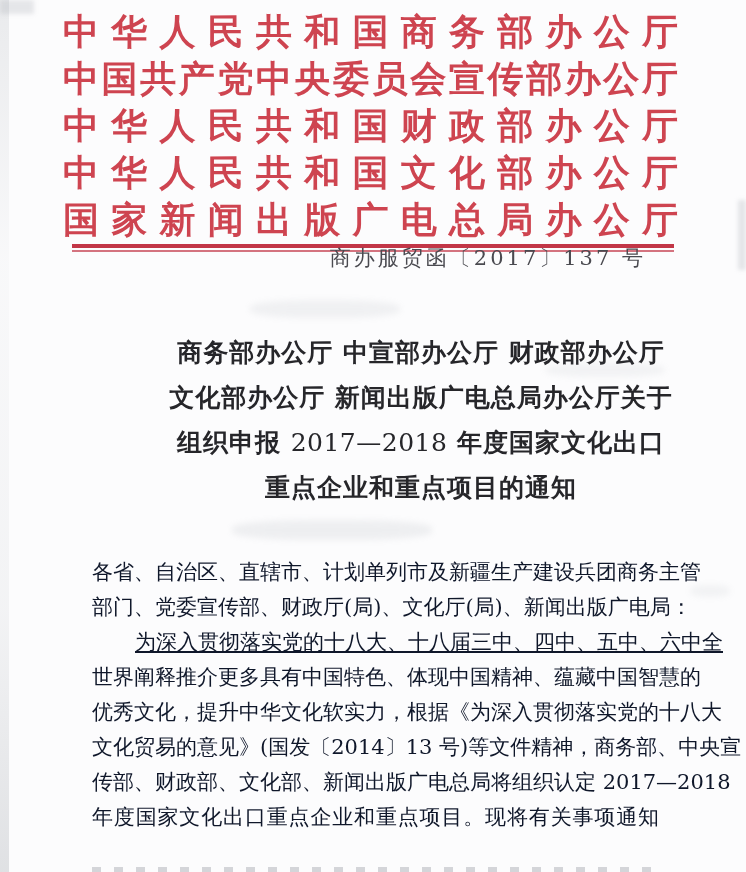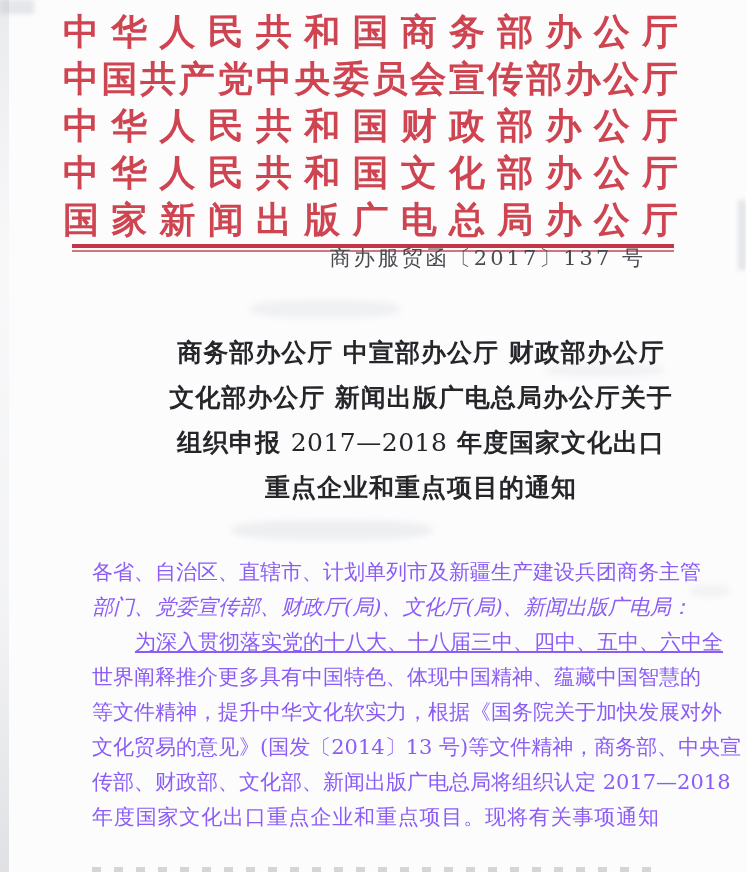--- a/index.html
+++ b/index.html
@@ -42,7 +42,7 @@
   
   .body-text{
     position:absolute;top:555px;left:92px;width:567px;
-    font-size:21px;color:#8b5cf6;
+    font-size:21px;color:#0f172a;
   }
   .body-line{
     height:35px;line-height:35px;

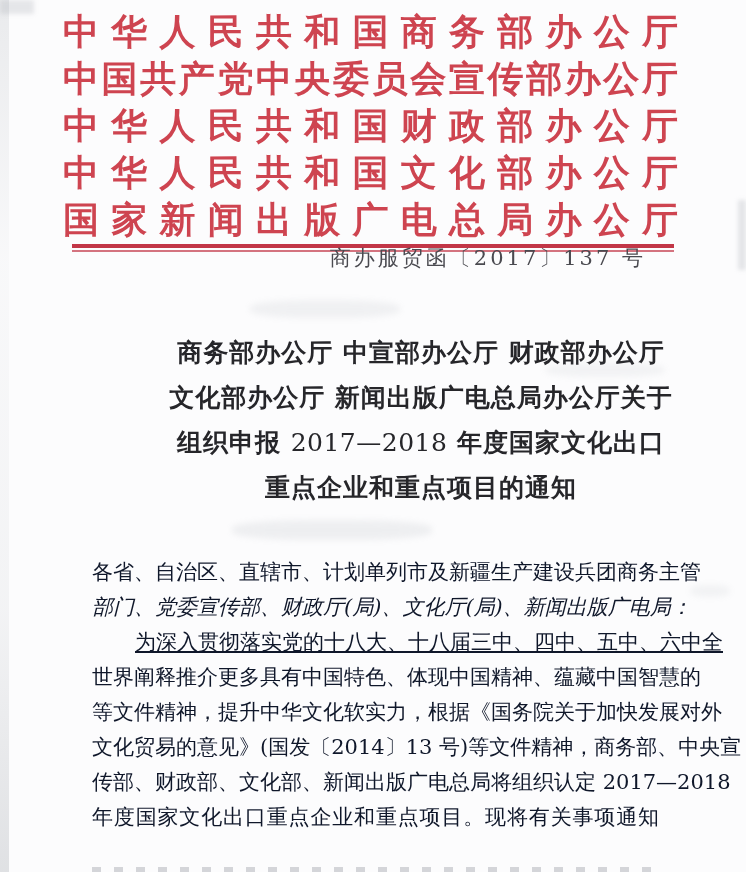--- a/index.html
+++ b/index.html
@@ -49,7 +49,7 @@
     text-align:justify;text-align-last:justify;
     white-space:nowrap;
   }
-  .no-jl{text-align-last:left;font-style:italic;}
+  .no-jl{text-align-last:left;}
   .indent{text-indent:43px;text-decoration:underline;}
   
   .artifact{position:absolute;pointer-events:none;}

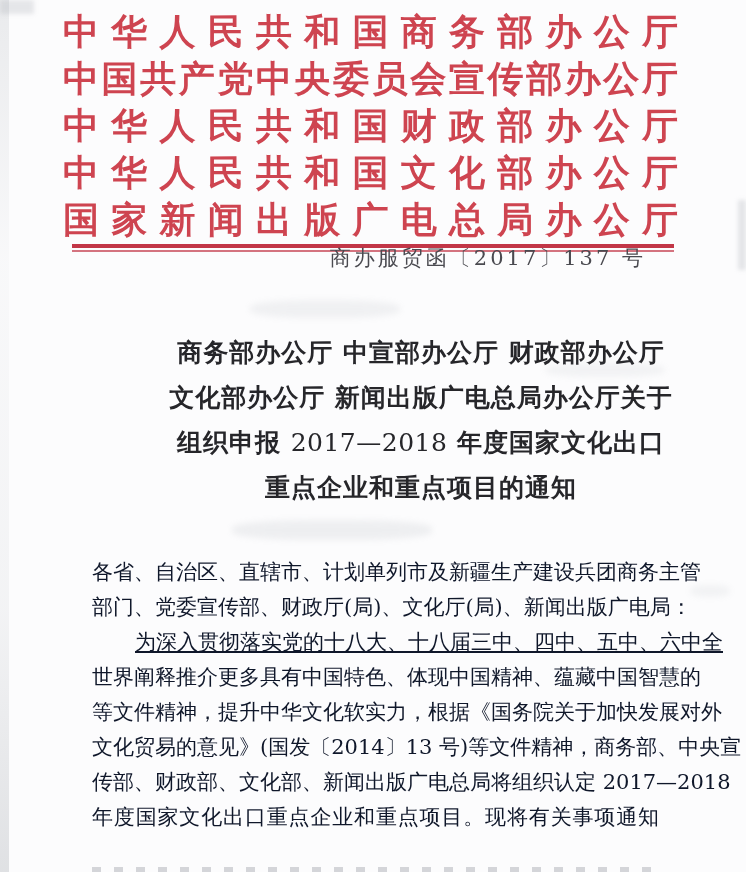--- a/index.html
+++ b/index.html
@@ -171,7 +171,7 @@
     <div class="body-line no-jl">部门、党委宣传部、财政厅(局)、文化厅(局)、新闻出版广电局：</div>
     <div class="body-line indent">为深入贯彻落实党的十八大、十八届三中、四中、五中、六中全</div>
     <div class="body-line">世界阐释推介更多具有中国特色、体现中国精神、蕴藏中国智慧的</div>
-    <div class="body-line">等文件精神，提升中华文化软实力，根据《国务院关于加快发展对外</div>
+    <div class="body-line">优秀文化，提升中华文化软实力，根据《为深入贯彻落实党的十八大</div>
     <div class="body-line">文化贸易的意见》(国发〔2014〕13 号)等文件精神，商务部、中央宣</div>
     <div class="body-line">传部、财政部、文化部、新闻出版广电总局将组织认定 2017—2018</div>
     <div class="body-line">年度国家文化出口重点企业和重点项目。现将有关事项通知</div>

